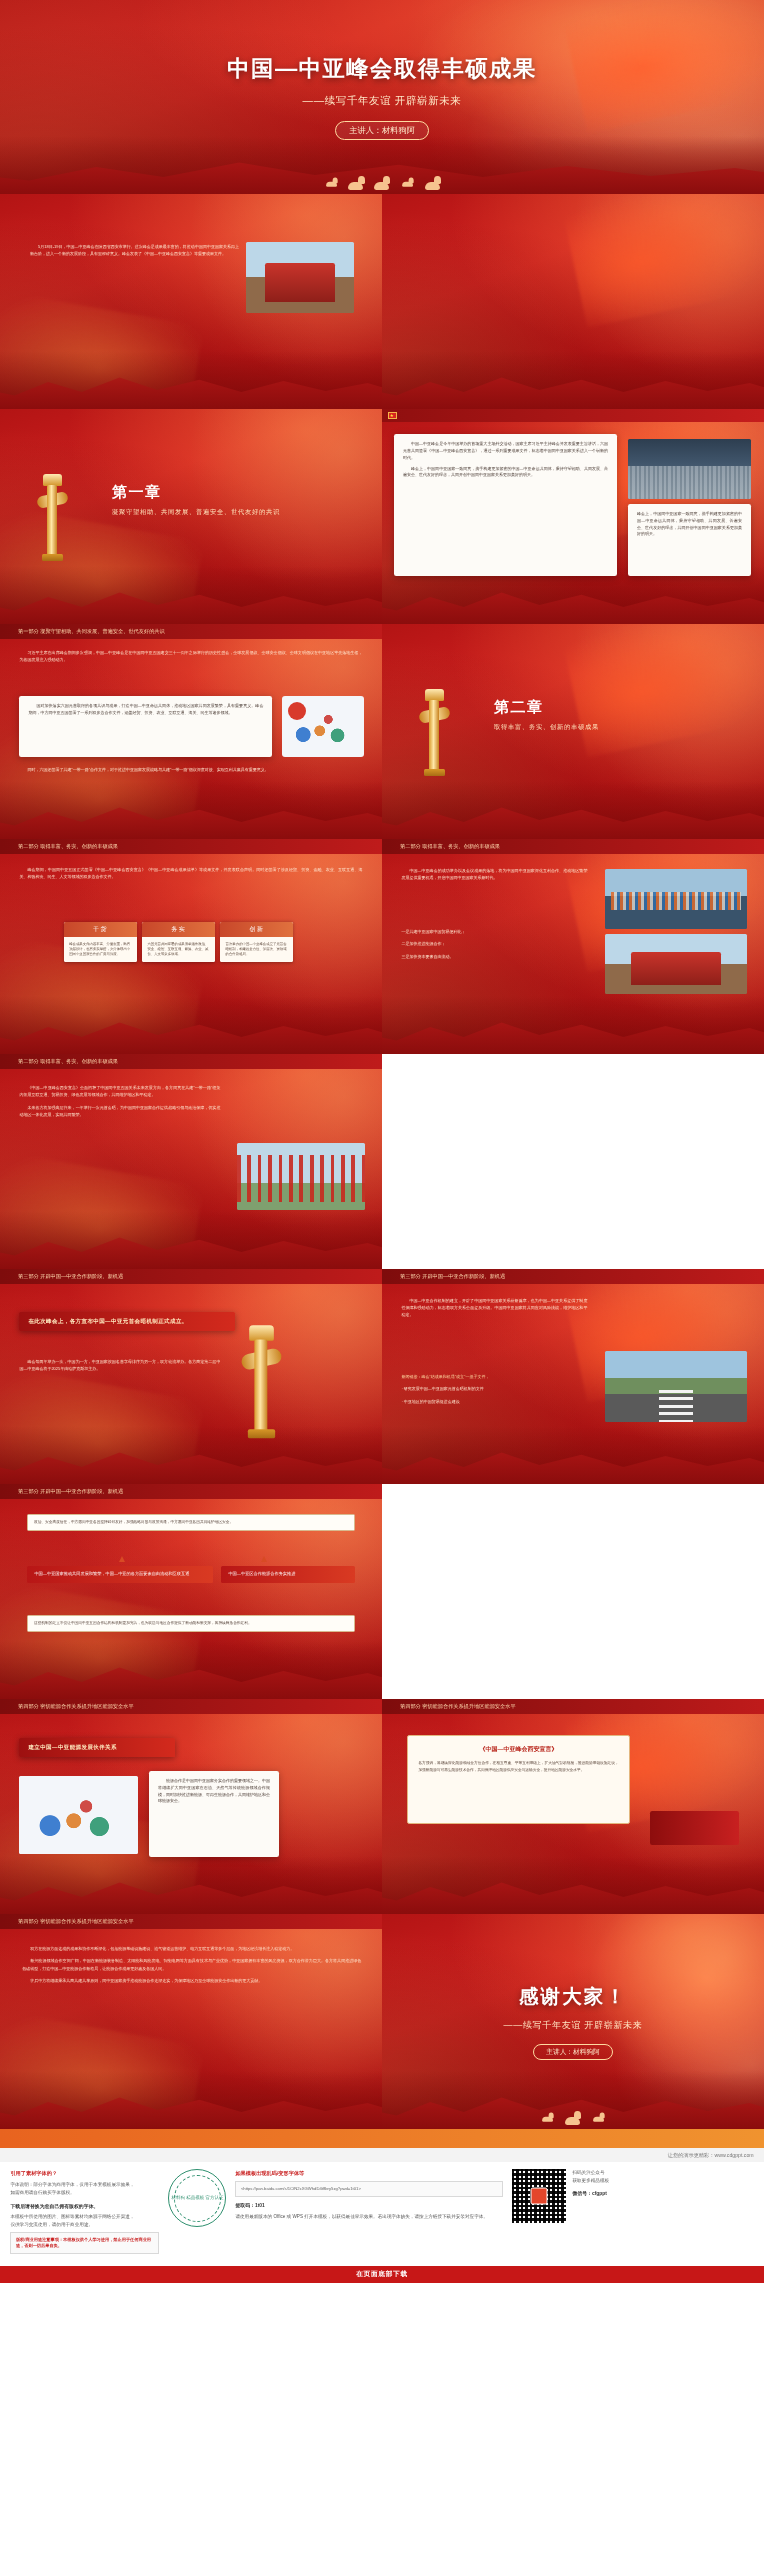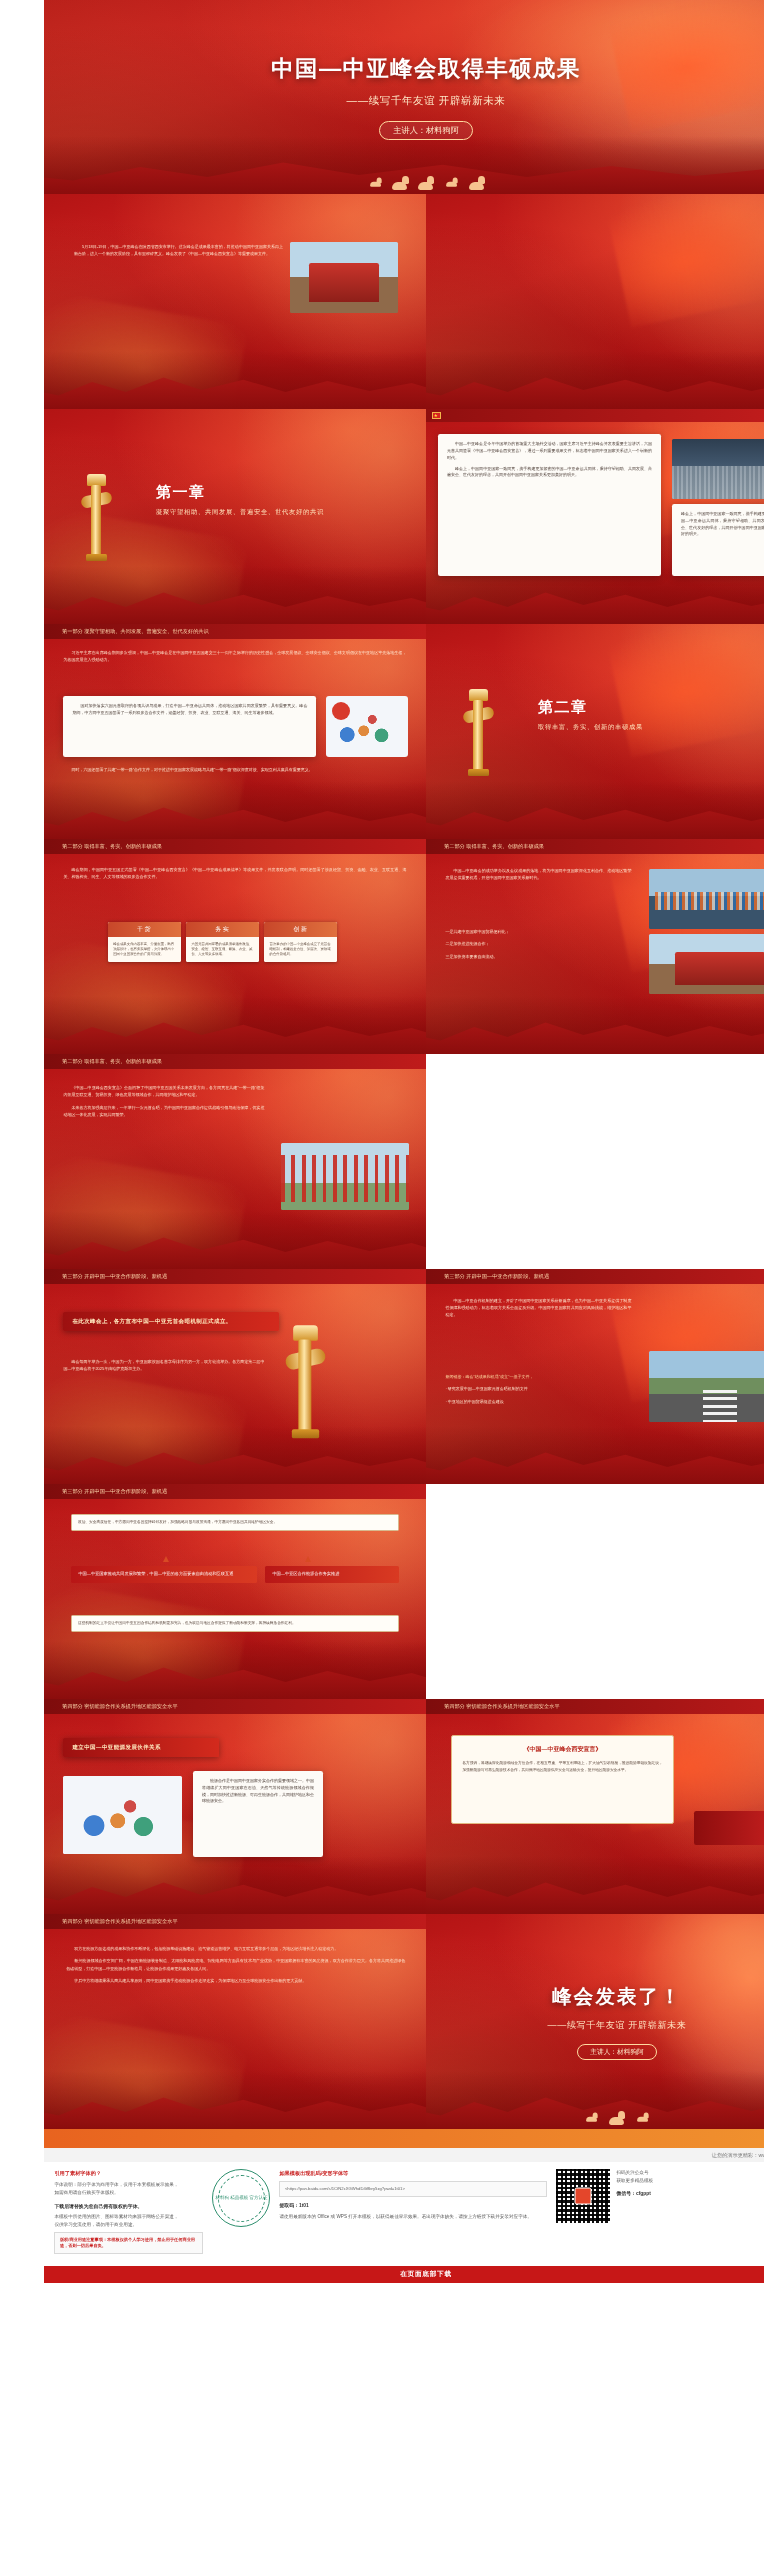--- a/index.html
+++ b/index.html
@@ -9,7 +9,7 @@
     font-family: "Liberation Sans", sans-serif;
     color: #333;
   }
-  .deck { width: 640px; margin-left: 44px; }
+  .deck { width: 640px; }
 
   
   .slide {

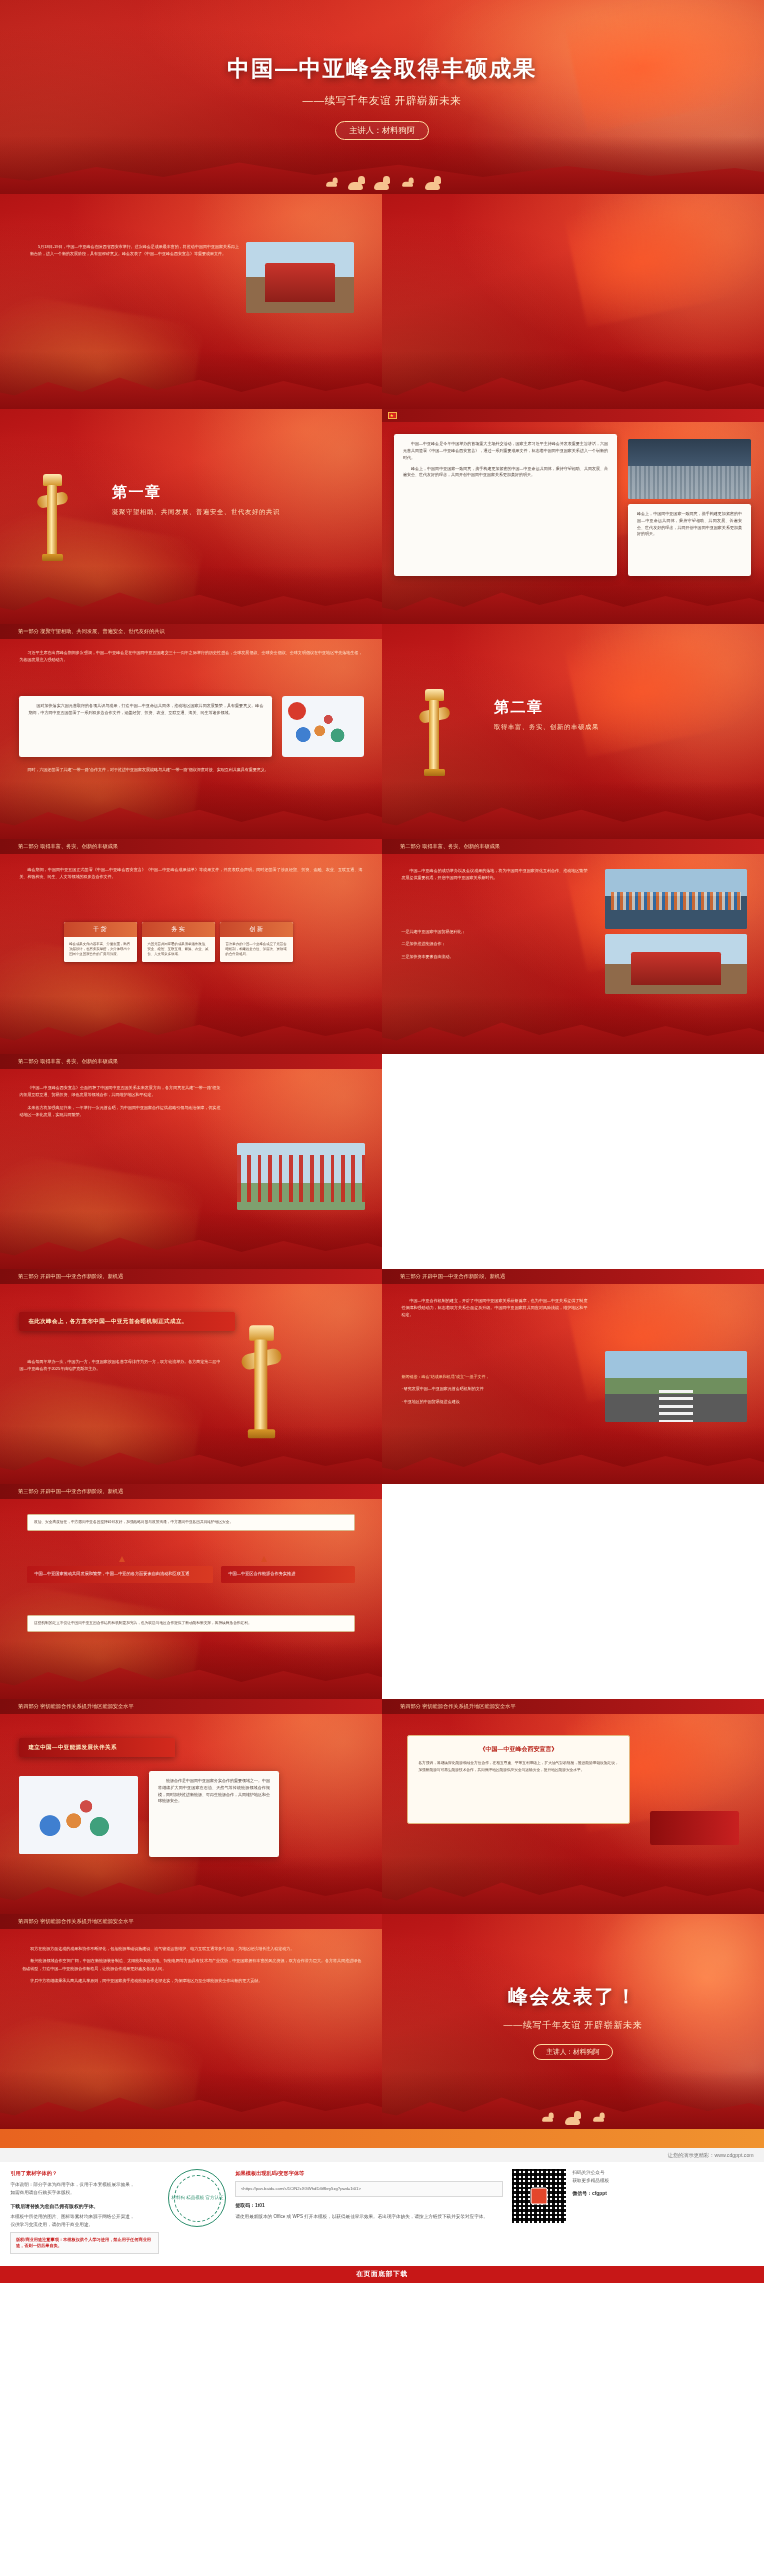--- a/index.html
+++ b/index.html
@@ -601,7 +601,7 @@
         <div class="silk"></div>
         <div class="mountains"></div>
       <div class="cover-inner">
-        <div class="thanks-title">峰会发表了！</div>
+        <div class="thanks-title">感谢大家！</div>
         <div class="thanks-sub">——续写千年友谊 开辟崭新未来</div>
         <div class="thanks-badge">主讲人：材料狗阿</div>
       </div>

